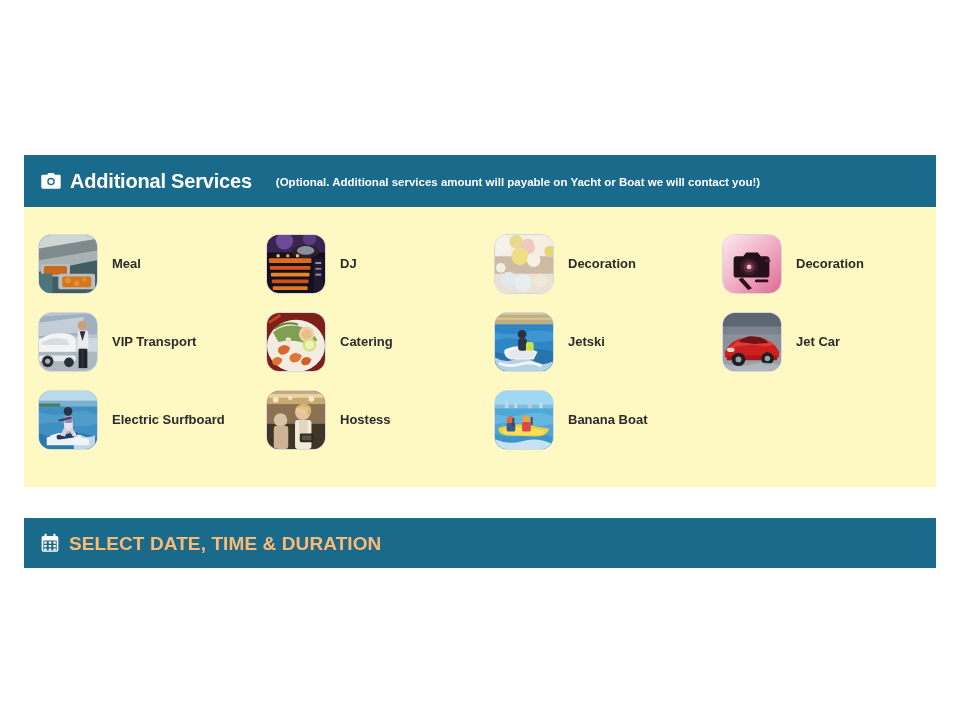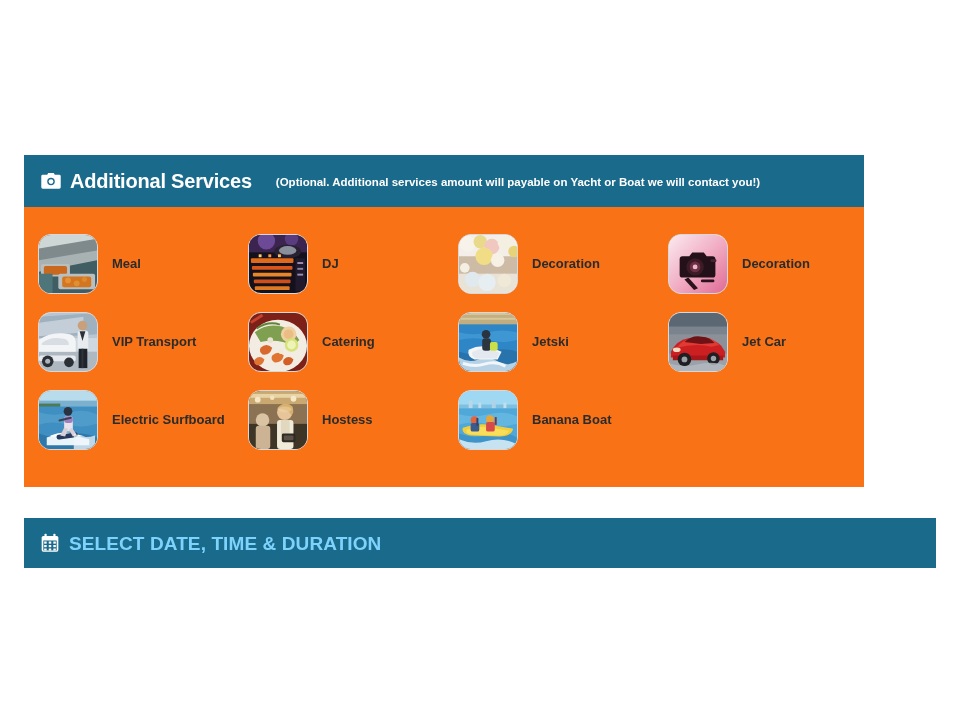--- a/index.html
+++ b/index.html
@@ -24,7 +24,7 @@
     position: absolute;
     left: 24px;
     top: 155px;
-    width: 840px;
+    width: 912px;
   }
 
   .panel-header {

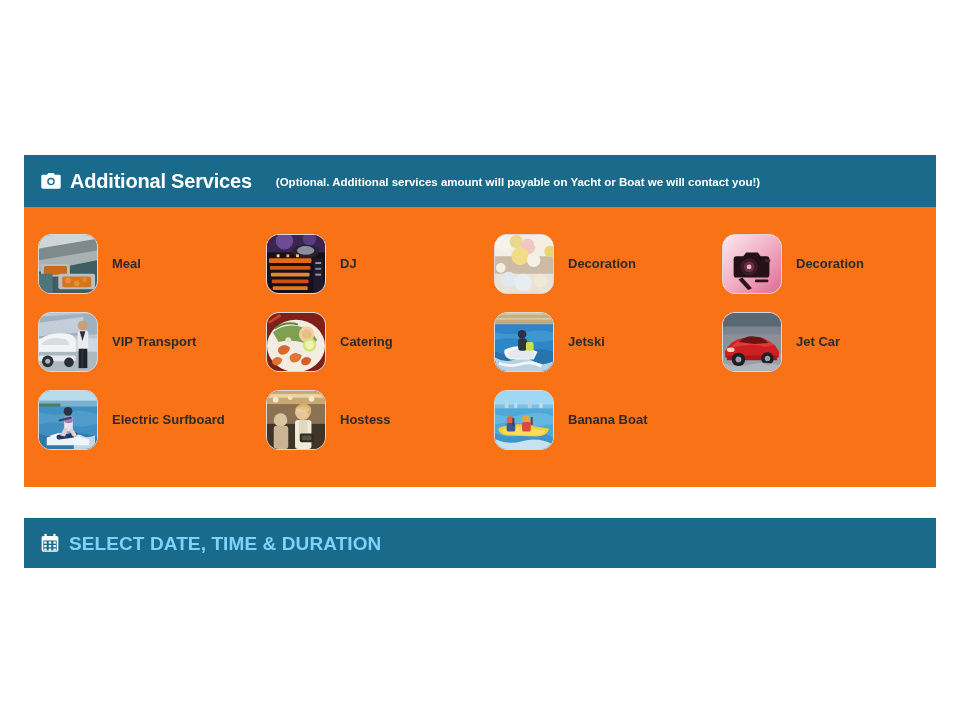--- a/index.html
+++ b/index.html
@@ -66,7 +66,7 @@
   }
 
   .panel-body {
-    background: #f97316;
+    background: #fef9c3;
     padding: 18px 0 28px 0;
   }
 

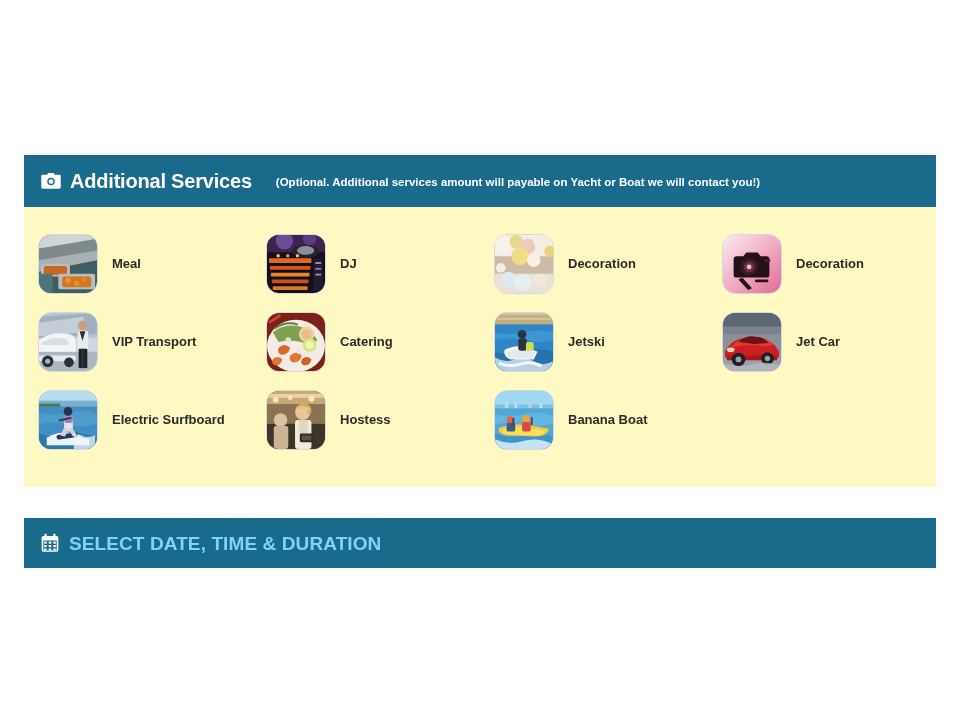--- a/index.html
+++ b/index.html
@@ -127,7 +127,7 @@
   .date-bar .cal-icon svg { display: block; }
 
   .date-bar-title {
-    color: #7dd3fc;
+    color: #fdba74;
     font-size: 19px;
     font-weight: bold;
     letter-spacing: 0.1px;

